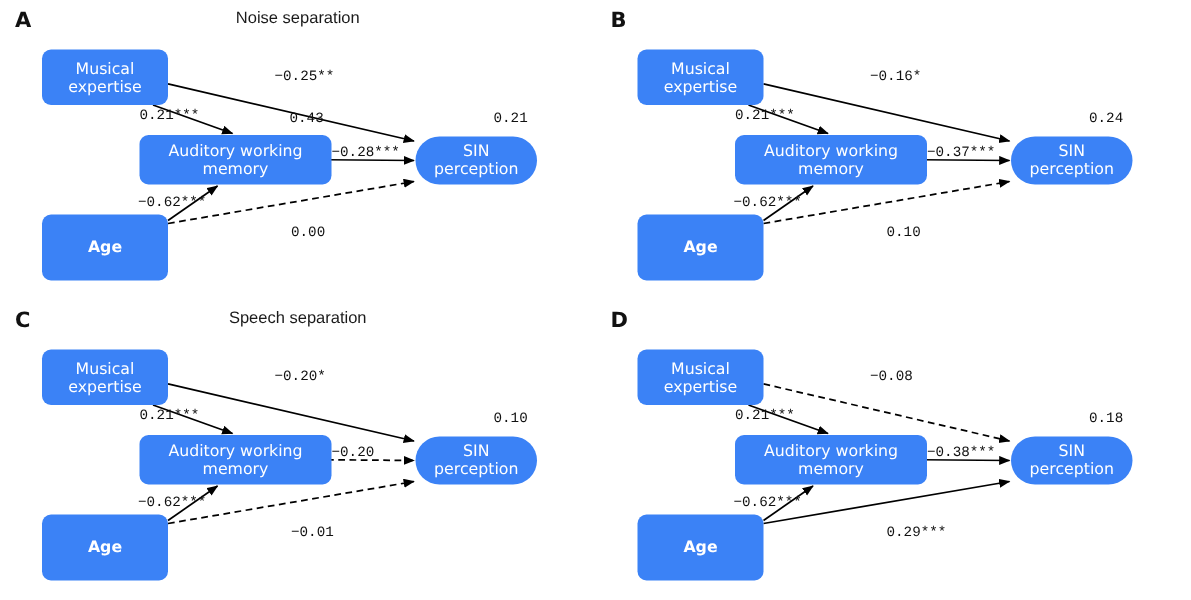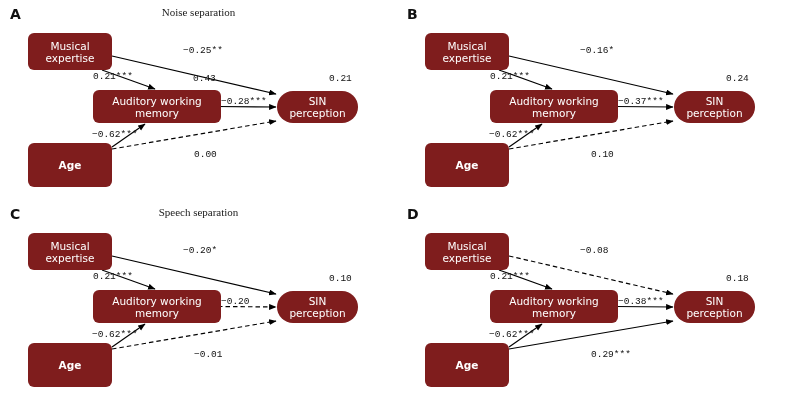--- a/index.html
+++ b/index.html
@@ -13,7 +13,7 @@
                letter-spacing:0px;}
   .panel-title{position:absolute;left:0;top:6px;width:397px;text-align:center;
                font-size:11px;color:#1a1a1a;
-               font-family:Liberation Serif, serif;}
+               font-family:Liberation Sans, sans-serif;}
   .panel-title.shifted{padding-left:22px;box-sizing:border-box;}
 
   .node{position:absolute;background:#7f1d1d;border-radius:6px;color:#ffffff;

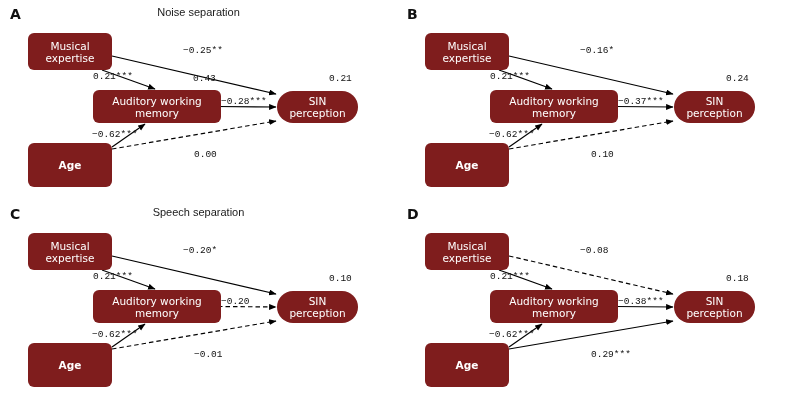--- a/index.html
+++ b/index.html
@@ -16,7 +16,7 @@
                font-family:Liberation Sans, sans-serif;}
   .panel-title.shifted{padding-left:22px;box-sizing:border-box;}
 
-  .node{position:absolute;background:#7f1d1d;border-radius:6px;color:#ffffff;
+  .node{position:absolute;background:#3b82f6;border-radius:6px;color:#ffffff;
         display:flex;align-items:center;justify-content:center;text-align:center;
         font-size:10.5px;line-height:12px;box-sizing:border-box;padding:2px 4px;
         font-family:"DejaVu Sans","Liberation Sans",sans-serif;}

